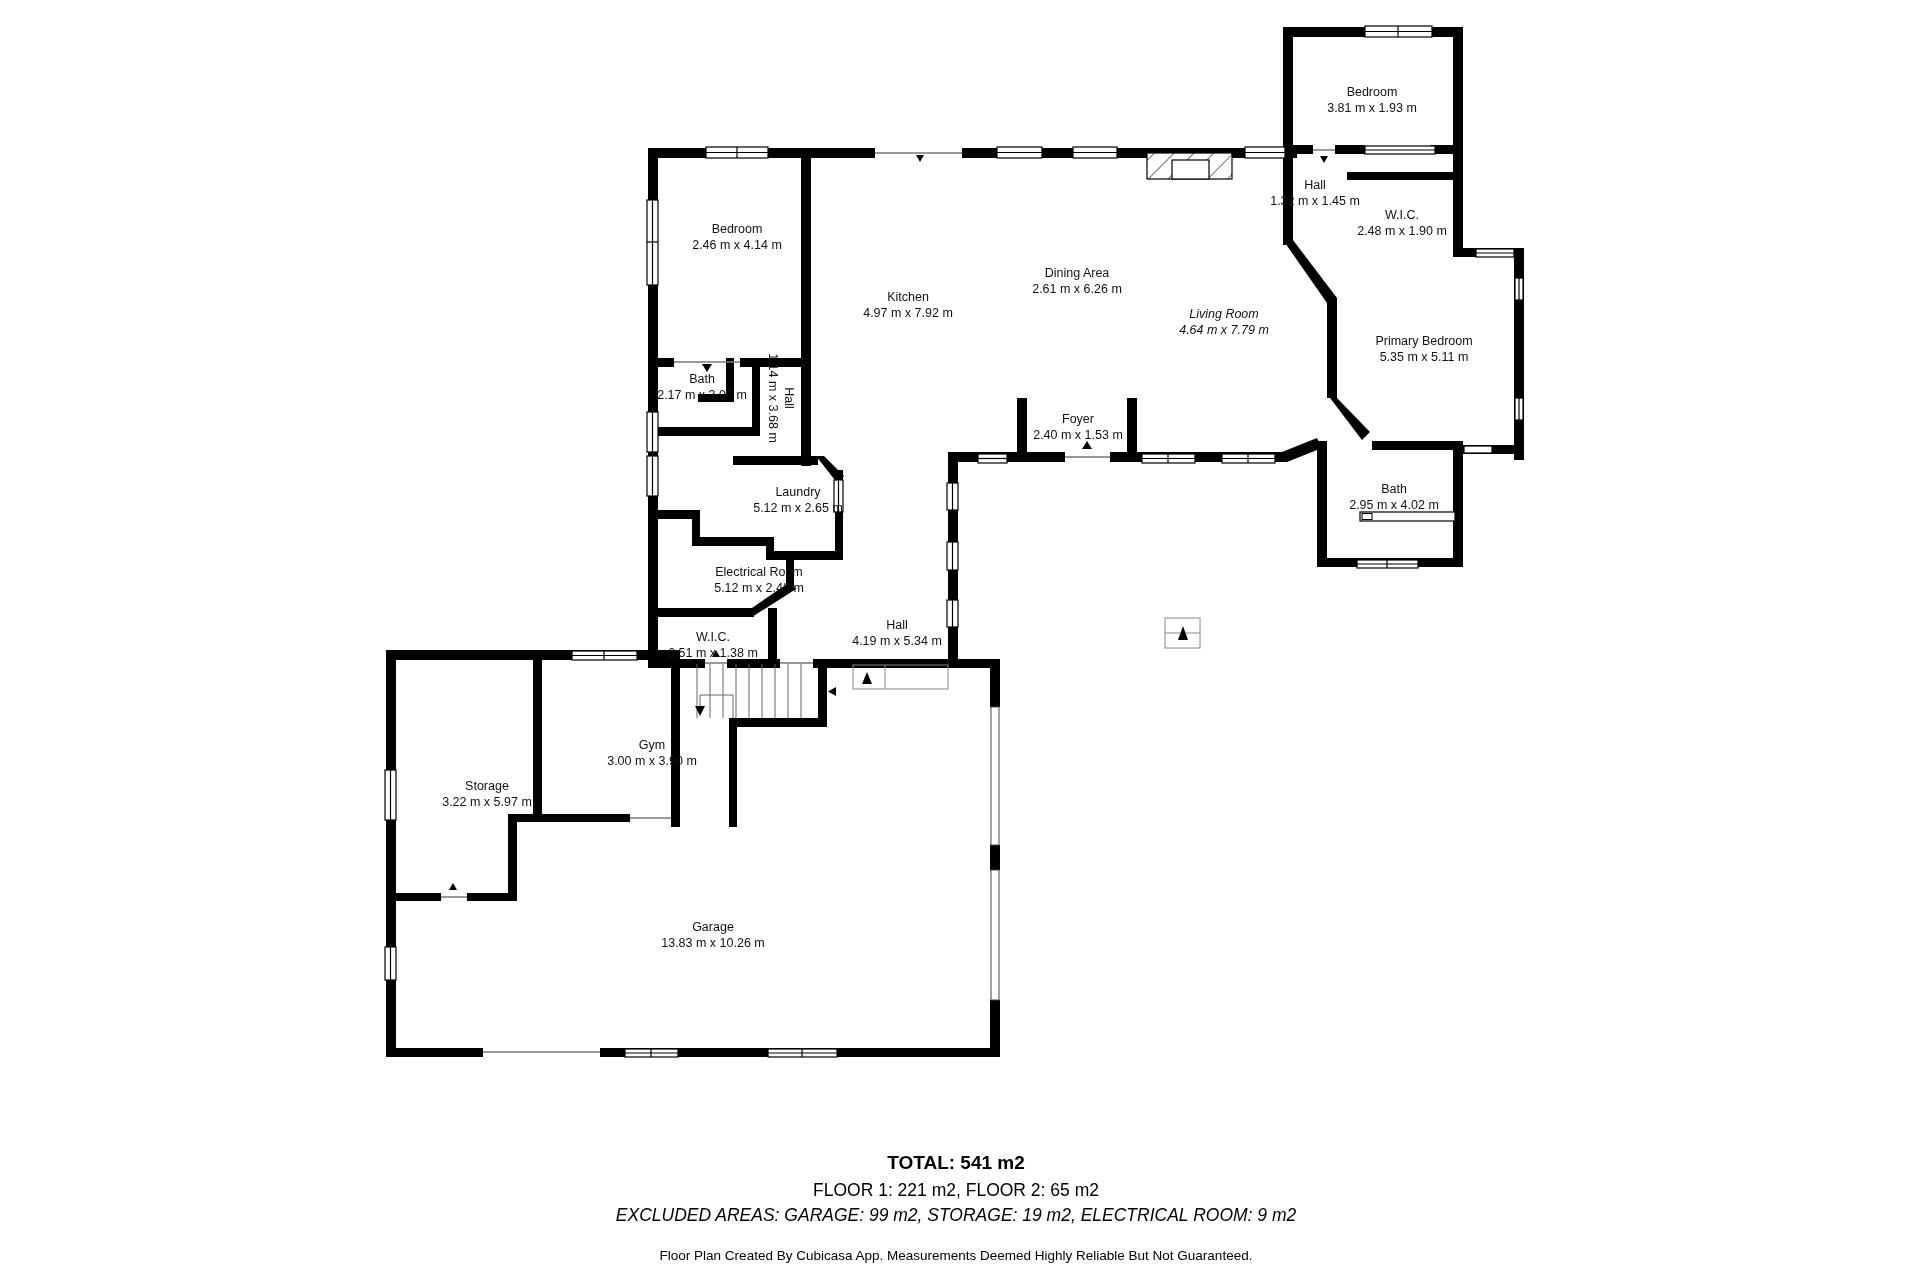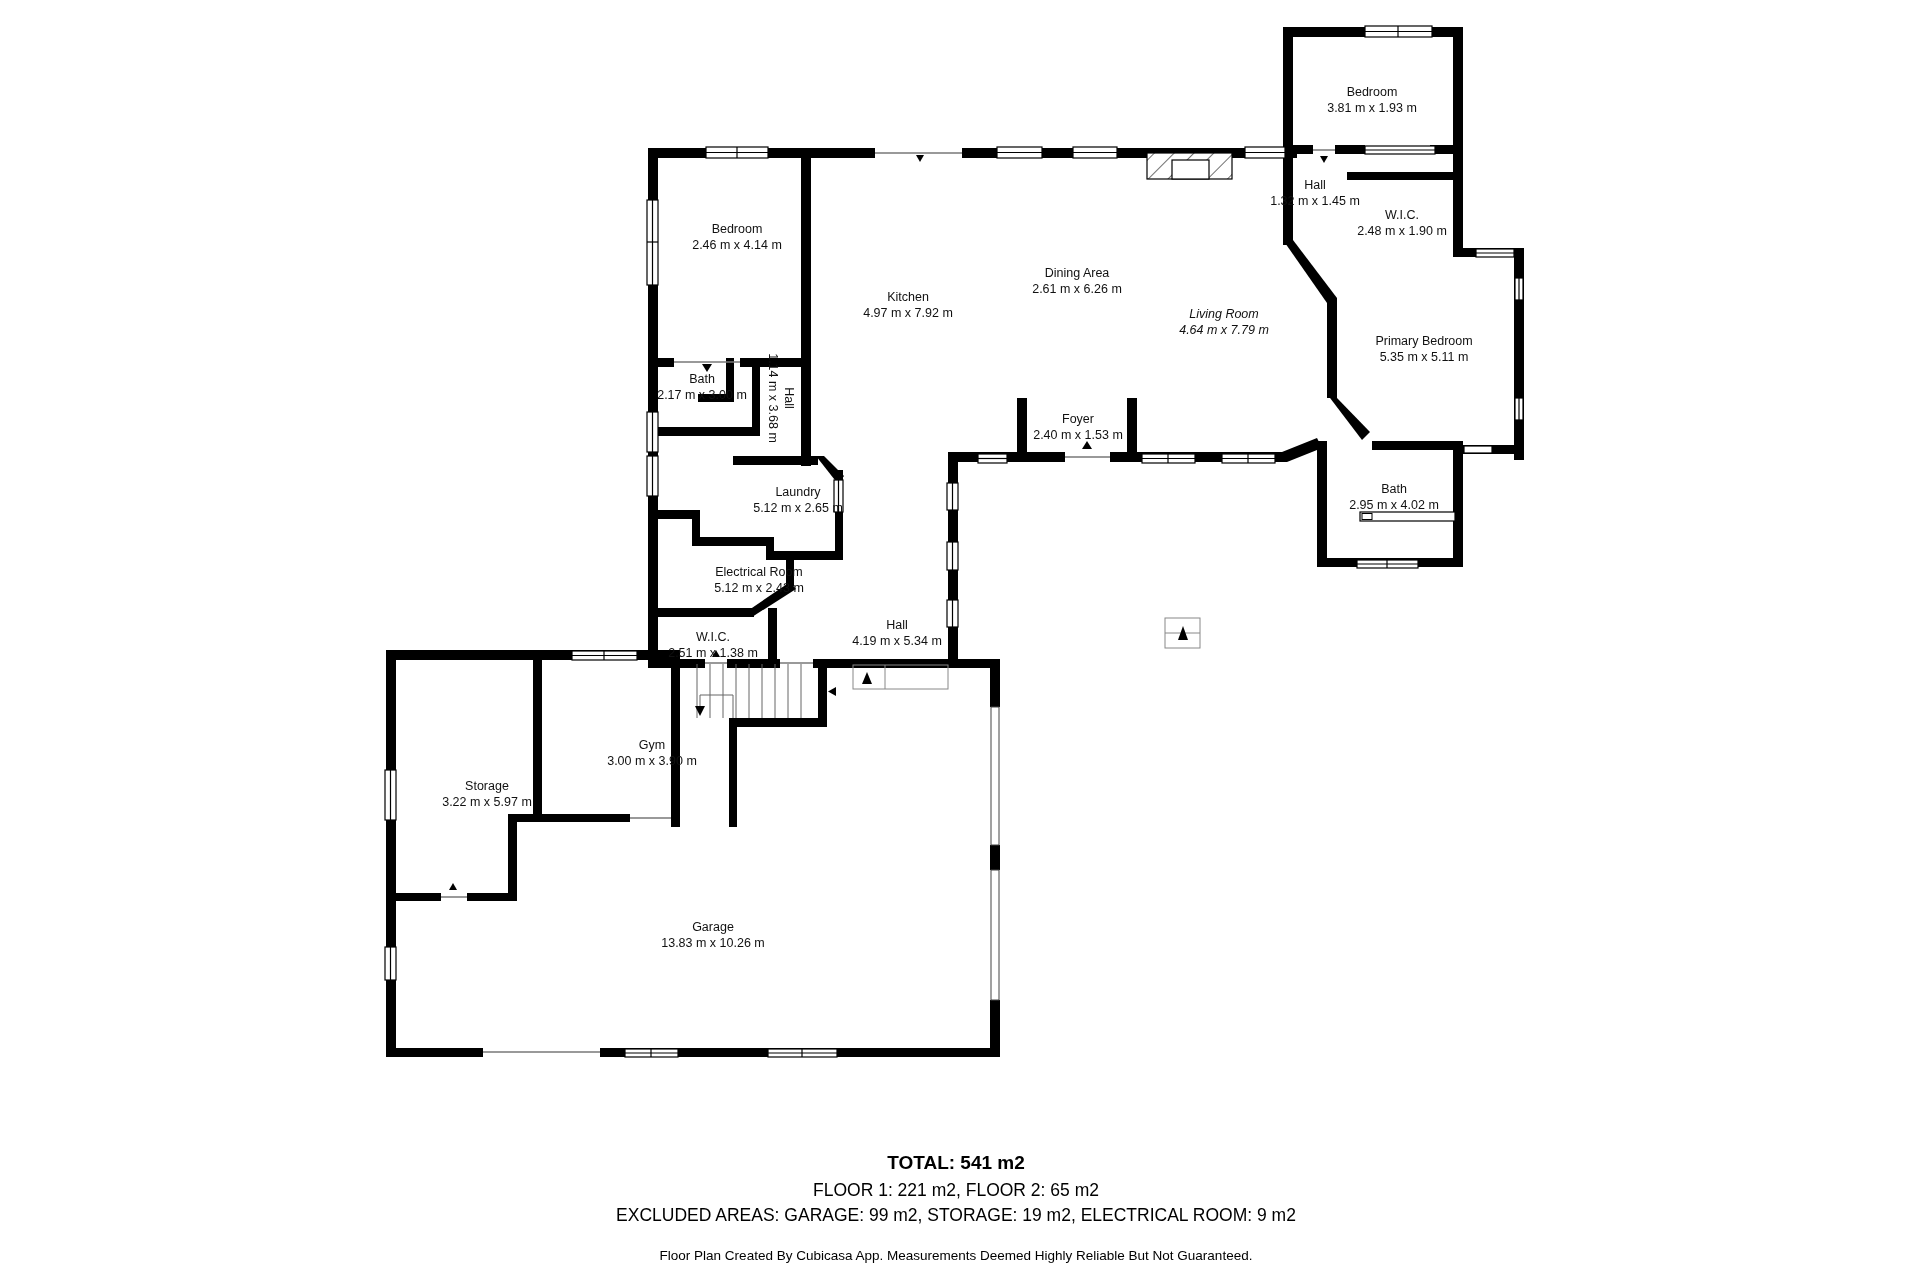--- a/index.html
+++ b/index.html
@@ -14,7 +14,7 @@
   .footer{position:absolute;left:0;top:1152px;width:1912px;text-align:center;color:#000;}
   .footer .total{font-size:19px;font-weight:bold;margin:0 0 6px 0;}
   .footer .floors{font-size:17.5px;margin:0 0 4px 0;}
-  .footer .excluded{font-size:17.5px;margin:0;}
+  .footer .excluded{font-size:17.5px;margin:0;font-style:italic;}
   .footer .disclaimer{font-size:13.5px;margin:22px 0 0 0;}
 </style>
 </head>

